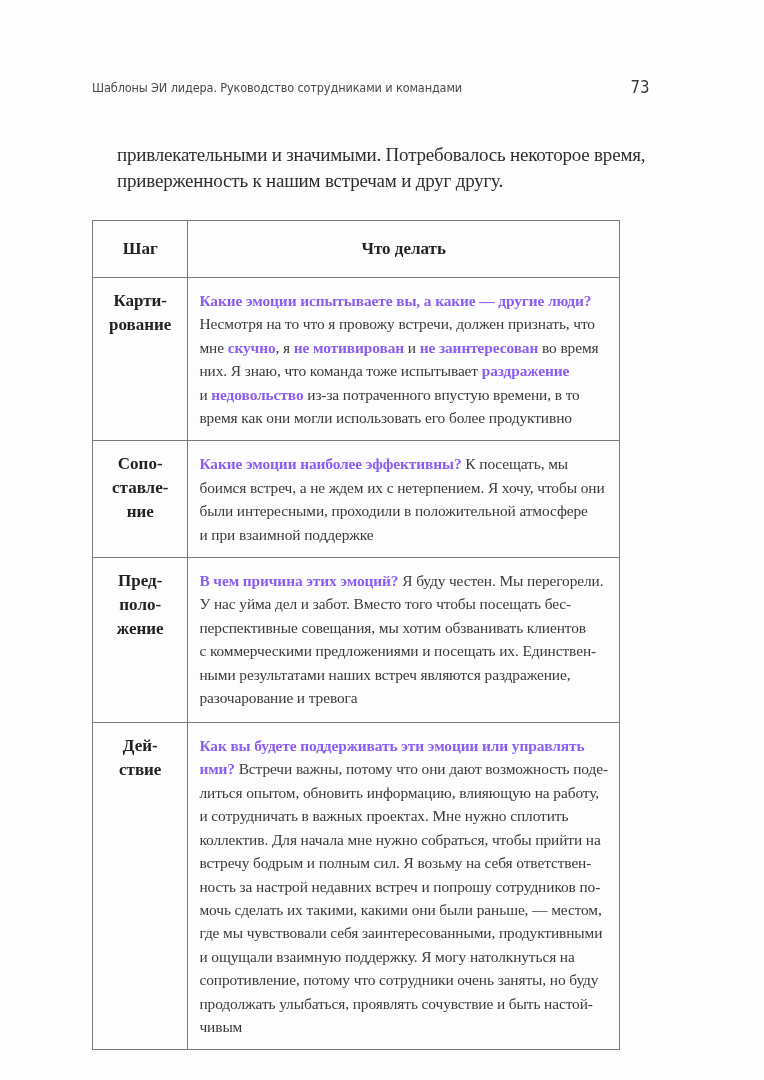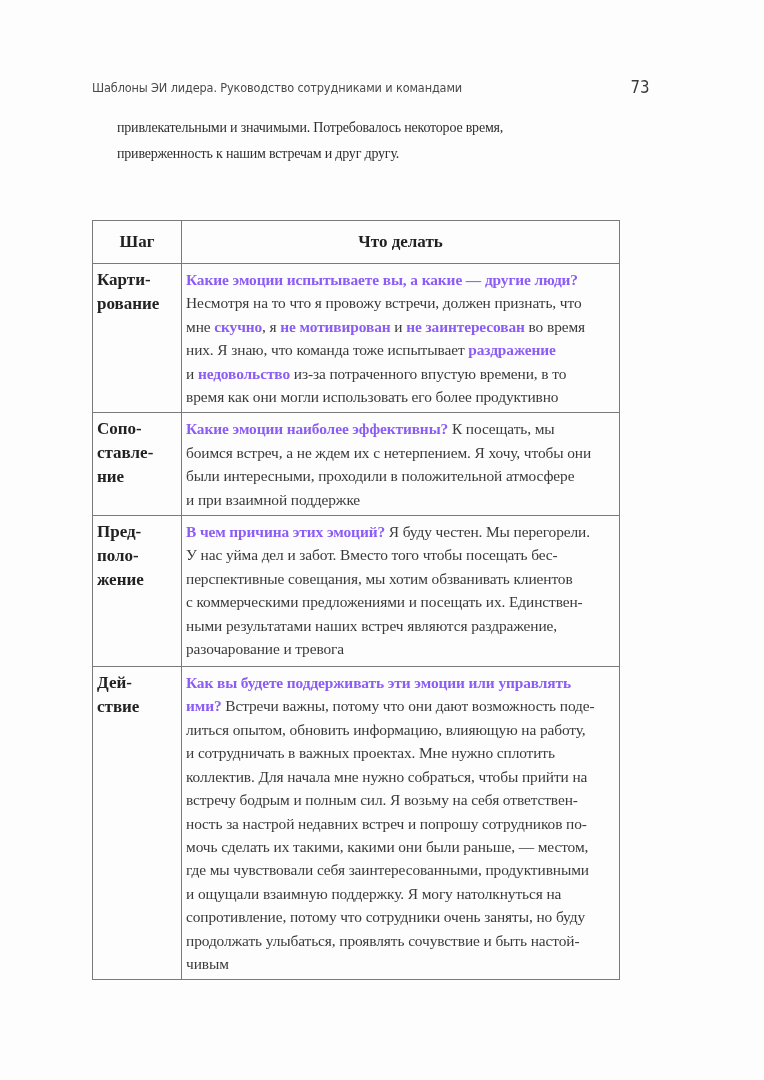--- a/index.html
+++ b/index.html
@@ -47,10 +47,10 @@
     .intro {
       position: absolute;
       left: 117px;
-      top: 115px;
+      top: 142px;
       width: 510px;
       font-family: "Liberation Serif", serif;
-      font-size: 14px;
+      font-size: 19px;
       line-height: 26px;
       color: #2e2e2e;
       letter-spacing: -0.2px;

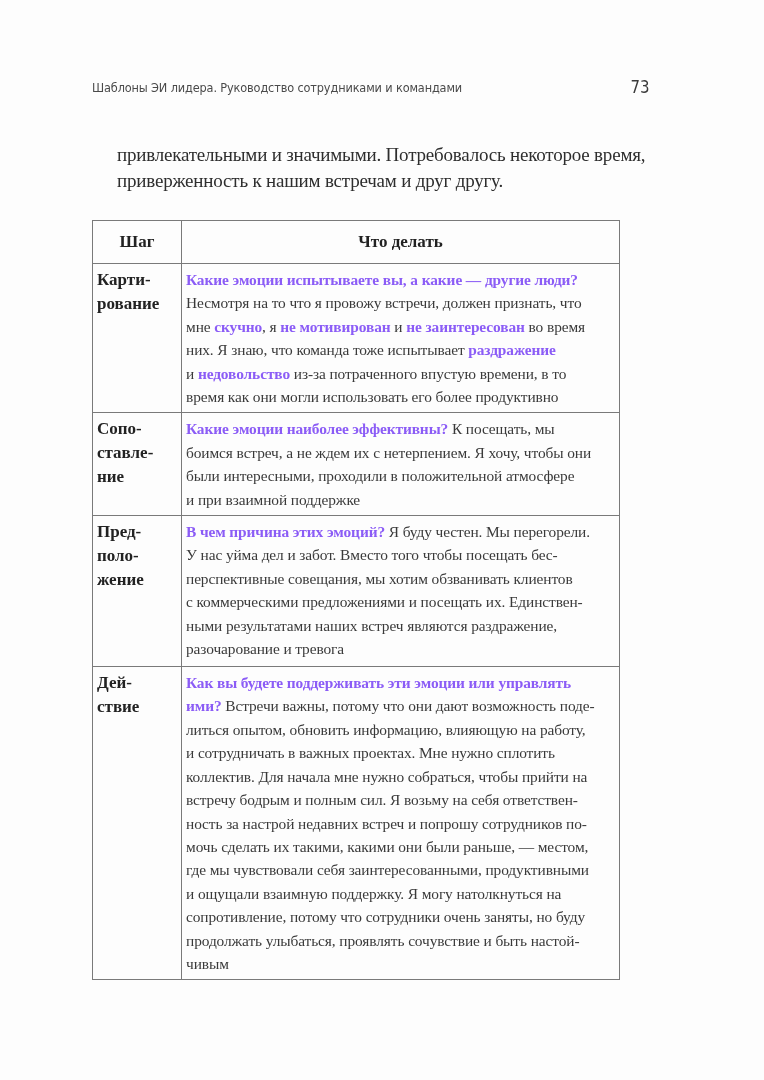--- a/index.html
+++ b/index.html
@@ -74,7 +74,7 @@
     table.steps th, table.steps td {
       border: 1.5px solid #7a7a7a;
       vertical-align: top;
-      padding: 4px;
+      padding: 11px;
     }
     table.steps th {
       font-weight: bold;

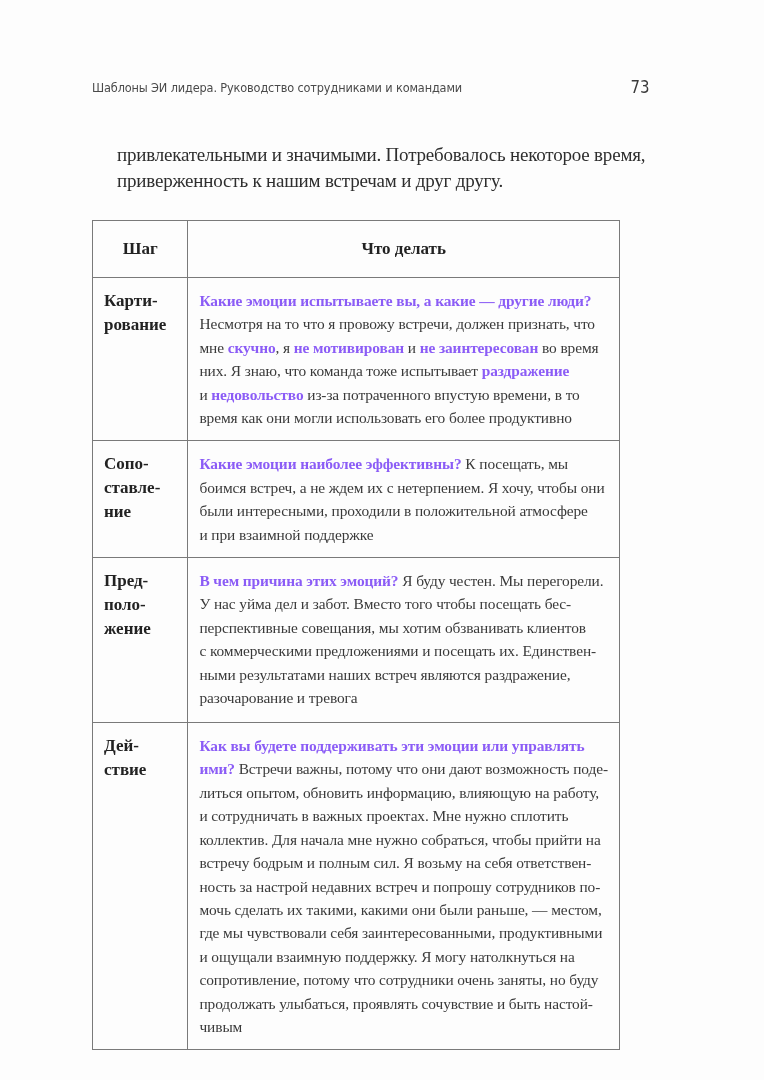--- a/index.html
+++ b/index.html
@@ -88,6 +88,7 @@
       width: 80px;
     }
     .step-name {
+      text-align: center;
       font-weight: bold;
       font-size: 17px;
       line-height: 24px;

